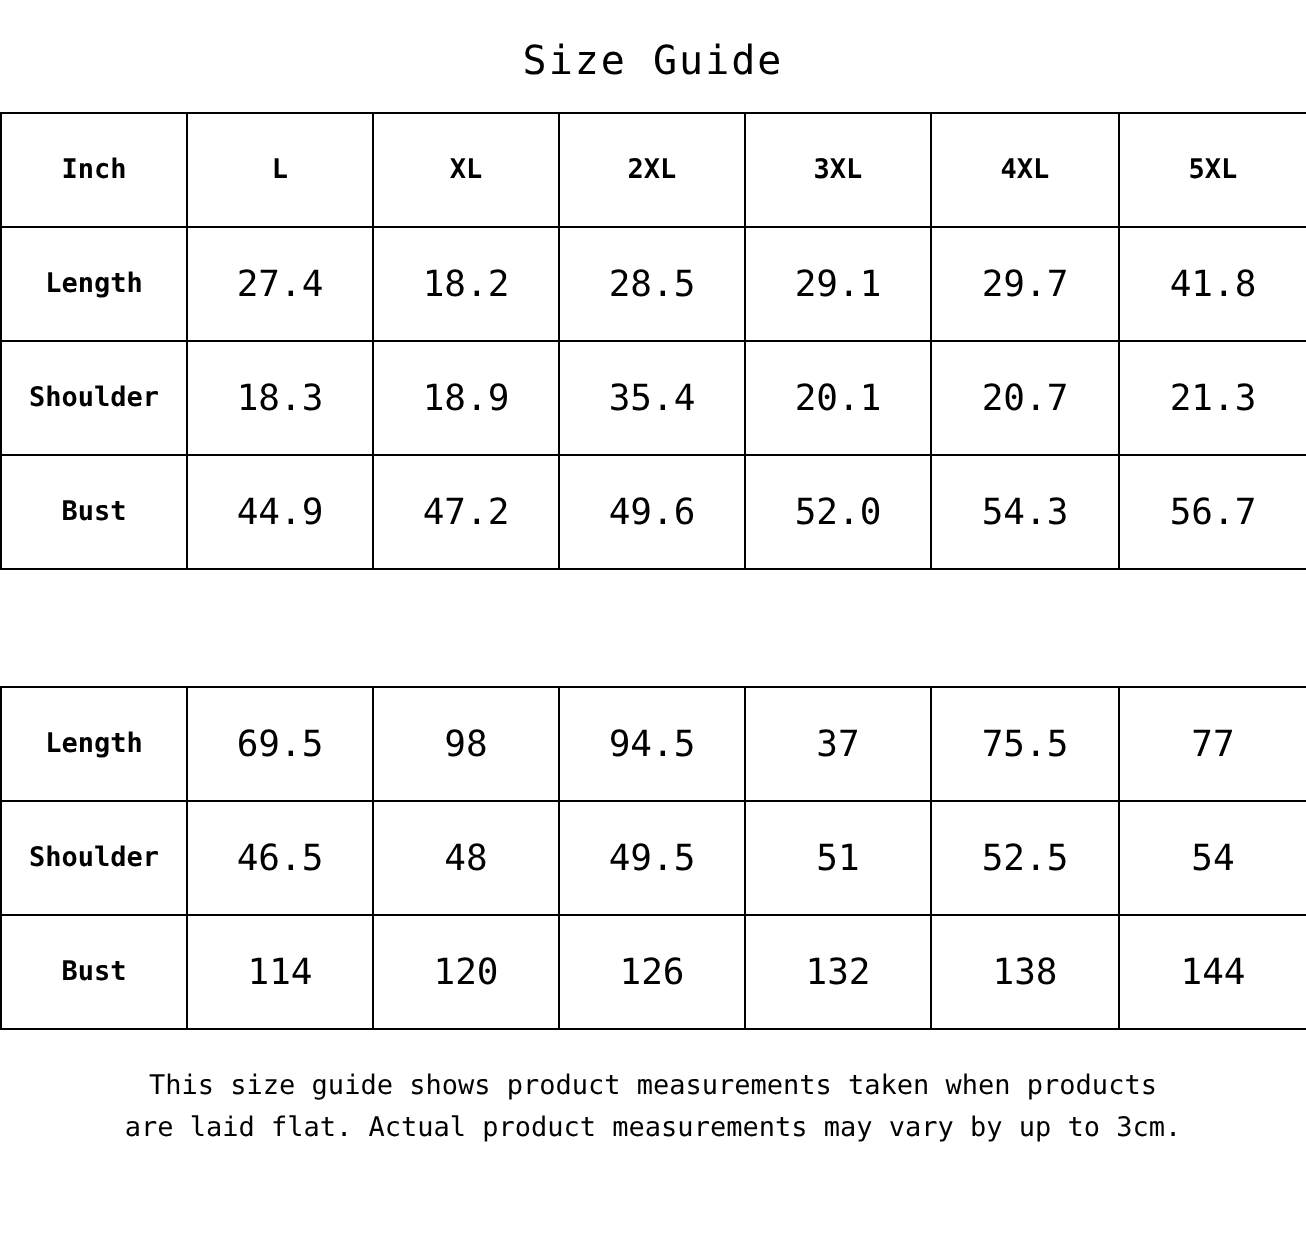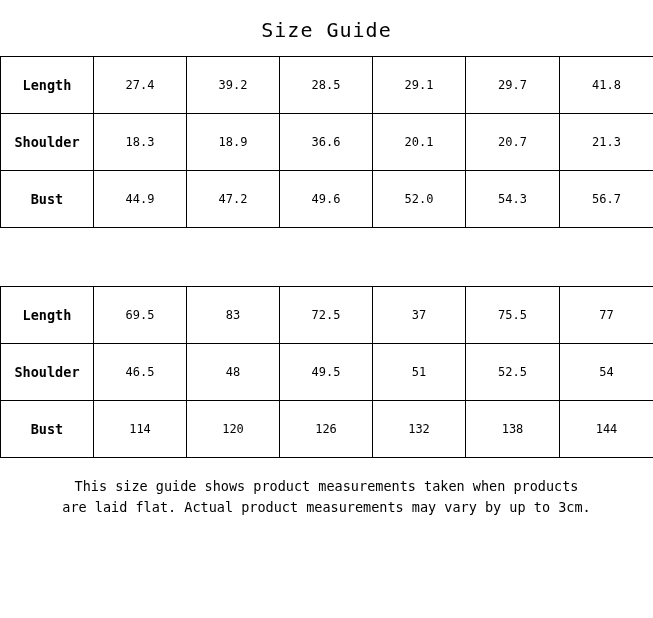--- a/index.html
+++ b/index.html
@@ -101,6 +101,15 @@
     </colgroup>
     <tbody>
       <tr>
+        <td class="hdr-first">Inch</td>
+        <td class="hdr-col">L</td>
+        <td class="hdr-col">XL</td>
+        <td class="hdr-col">2XL</td>
+        <td class="hdr-col">3XL</td>
+        <td class="hdr-col">4XL</td>
+        <td class="hdr-col">5XL</td>
+      </tr>
+      <tr>
         <td class="row-label">Length</td>
         <td>27.4</td>
         <td>39.2</td>

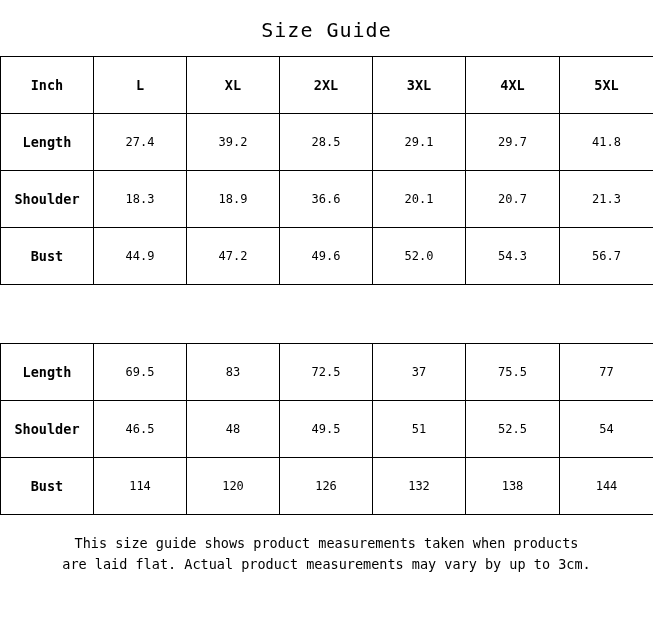--- a/index.html
+++ b/index.html
@@ -39,7 +39,7 @@
     text-align: center;
     vertical-align: middle;
     font-family: "DejaVu Sans Mono", monospace;
-    font-size: 12px;
+    font-size: 18px;
     height: 56px;
     padding: 0;
   }

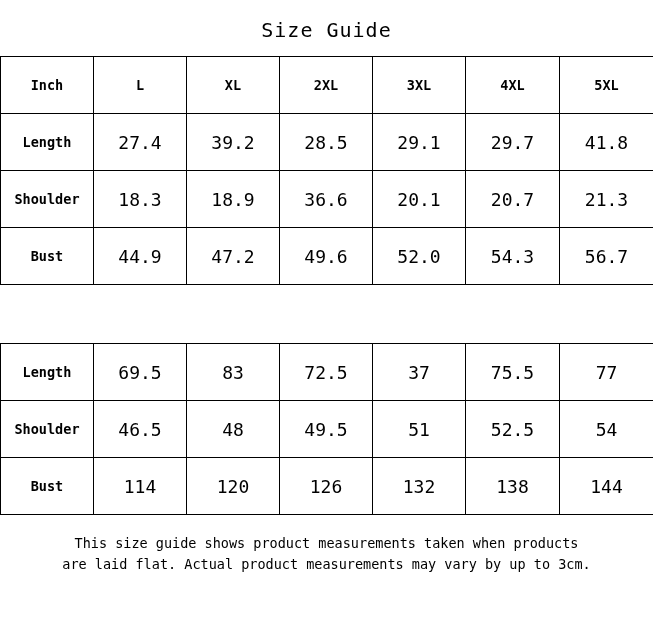--- a/index.html
+++ b/index.html
@@ -112,7 +112,7 @@
       <tr>
         <td class="row-label">Length</td>
         <td>27.4</td>
-        <td>39.2</td>
+        <td>18.2</td>
         <td>28.5</td>
         <td>29.1</td>
         <td>29.7</td>

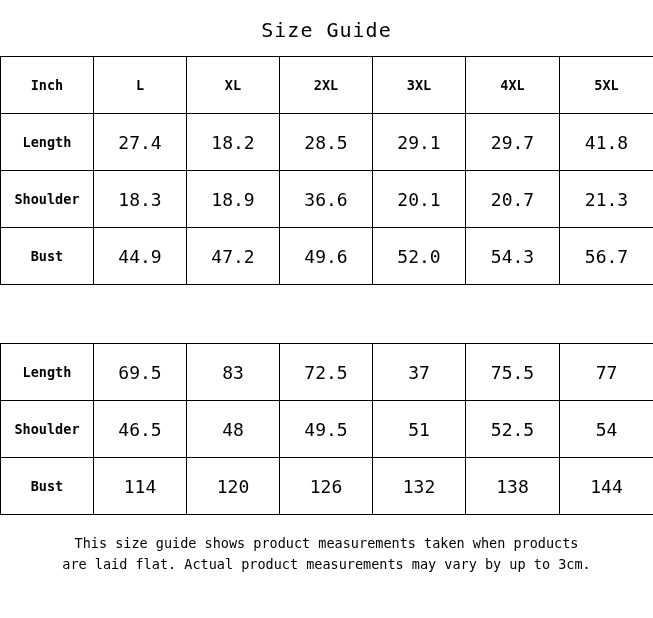--- a/index.html
+++ b/index.html
@@ -122,7 +122,7 @@
         <td class="row-label">Shoulder</td>
         <td>18.3</td>
         <td>18.9</td>
-        <td>36.6</td>
+        <td>35.4</td>
         <td>20.1</td>
         <td>20.7</td>
         <td>21.3</td>

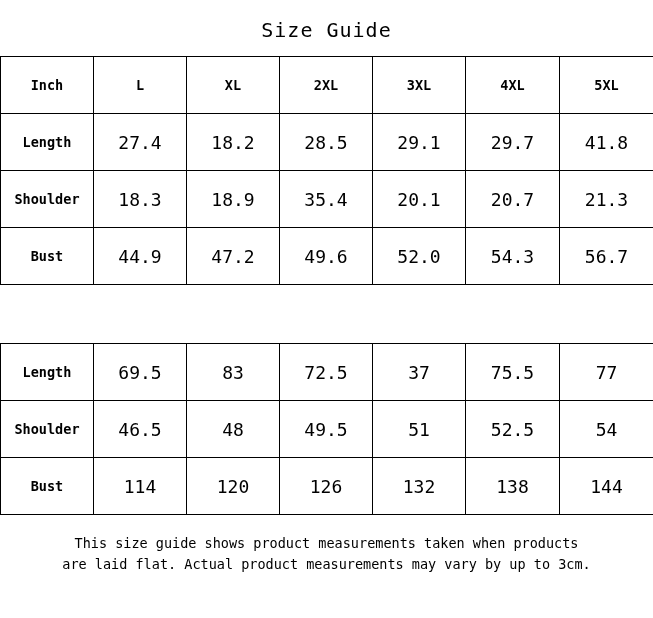--- a/index.html
+++ b/index.html
@@ -155,7 +155,7 @@
       <tr>
         <td class="row-label">Length</td>
         <td>69.5</td>
-        <td>83</td>
+        <td>98</td>
         <td>72.5</td>
         <td>37</td>
         <td>75.5</td>

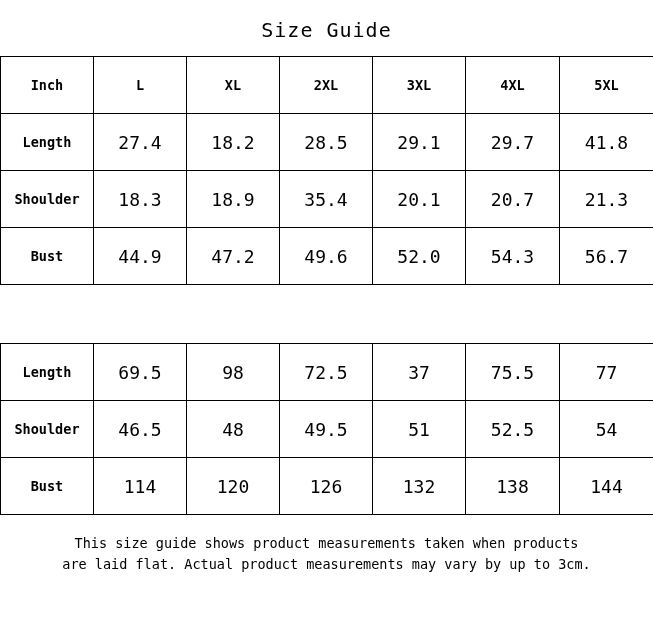--- a/index.html
+++ b/index.html
@@ -156,7 +156,7 @@
         <td class="row-label">Length</td>
         <td>69.5</td>
         <td>98</td>
-        <td>72.5</td>
+        <td>94.5</td>
         <td>37</td>
         <td>75.5</td>
         <td>77</td>

